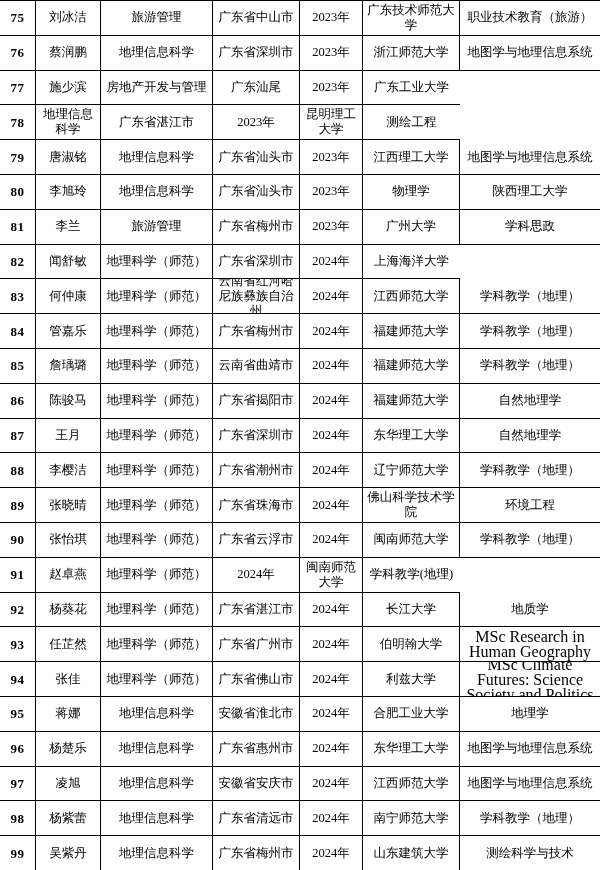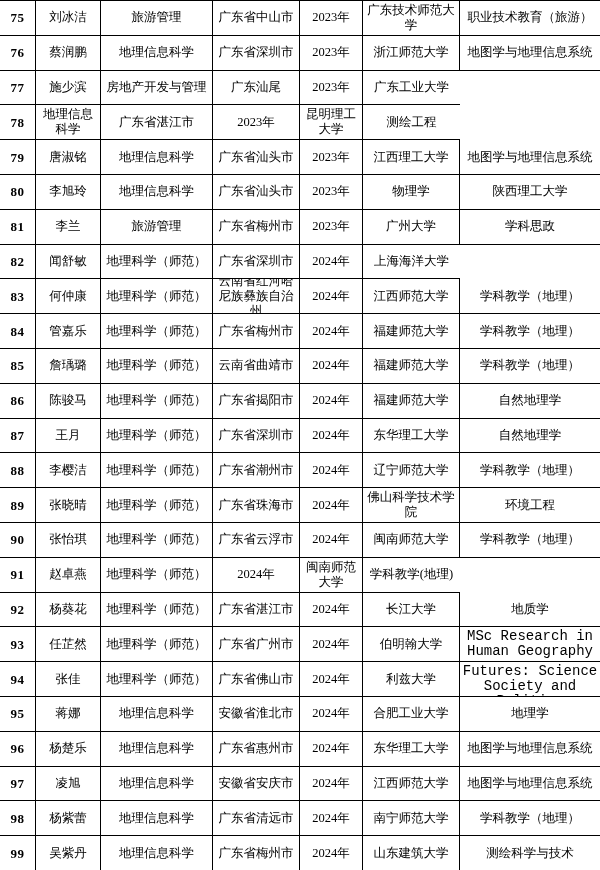--- a/index.html
+++ b/index.html
@@ -47,8 +47,8 @@
     letter-spacing: 0.5px;
   }
   .latin {
-    font-family: Liberation Mono, monospace;
-    font-size: 14px;
+    font-family: Liberation Serif, serif;
+    font-size: 16px;
     line-height: 15px;
   }
 </style>

